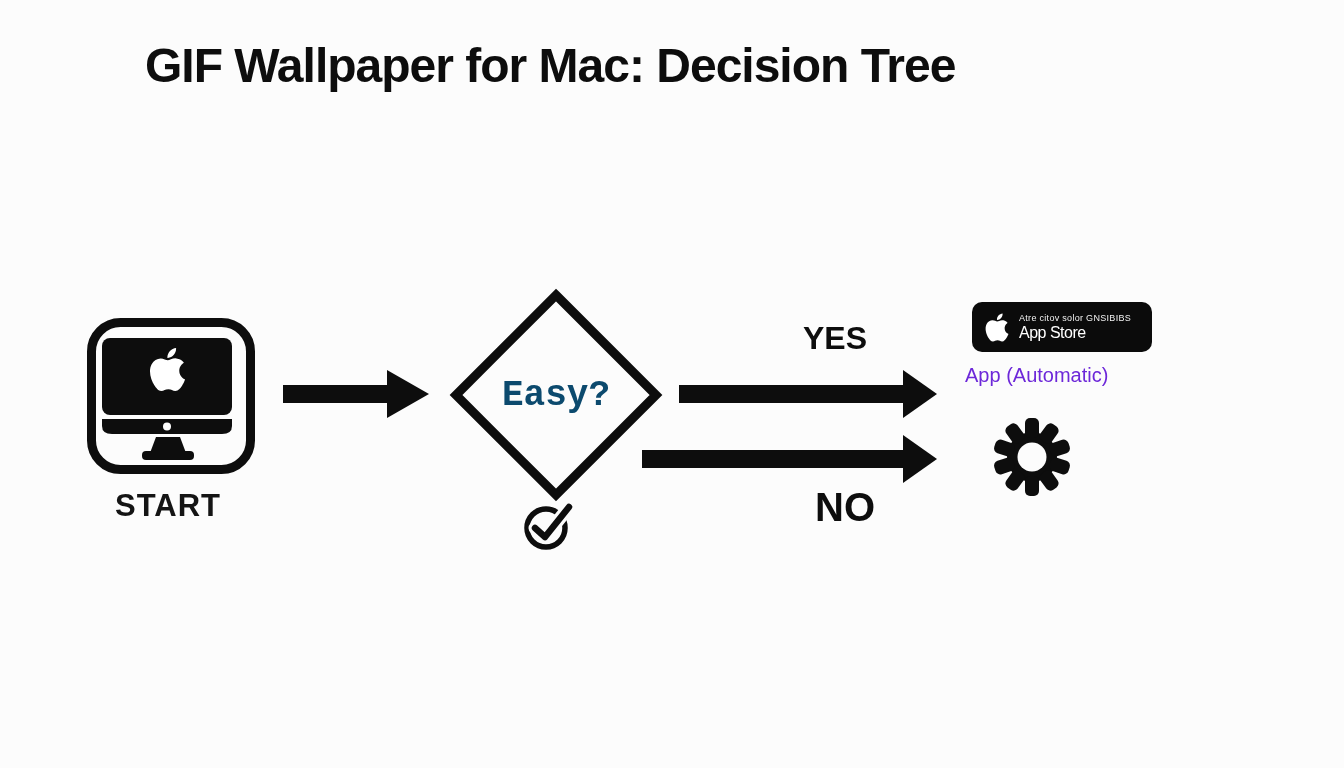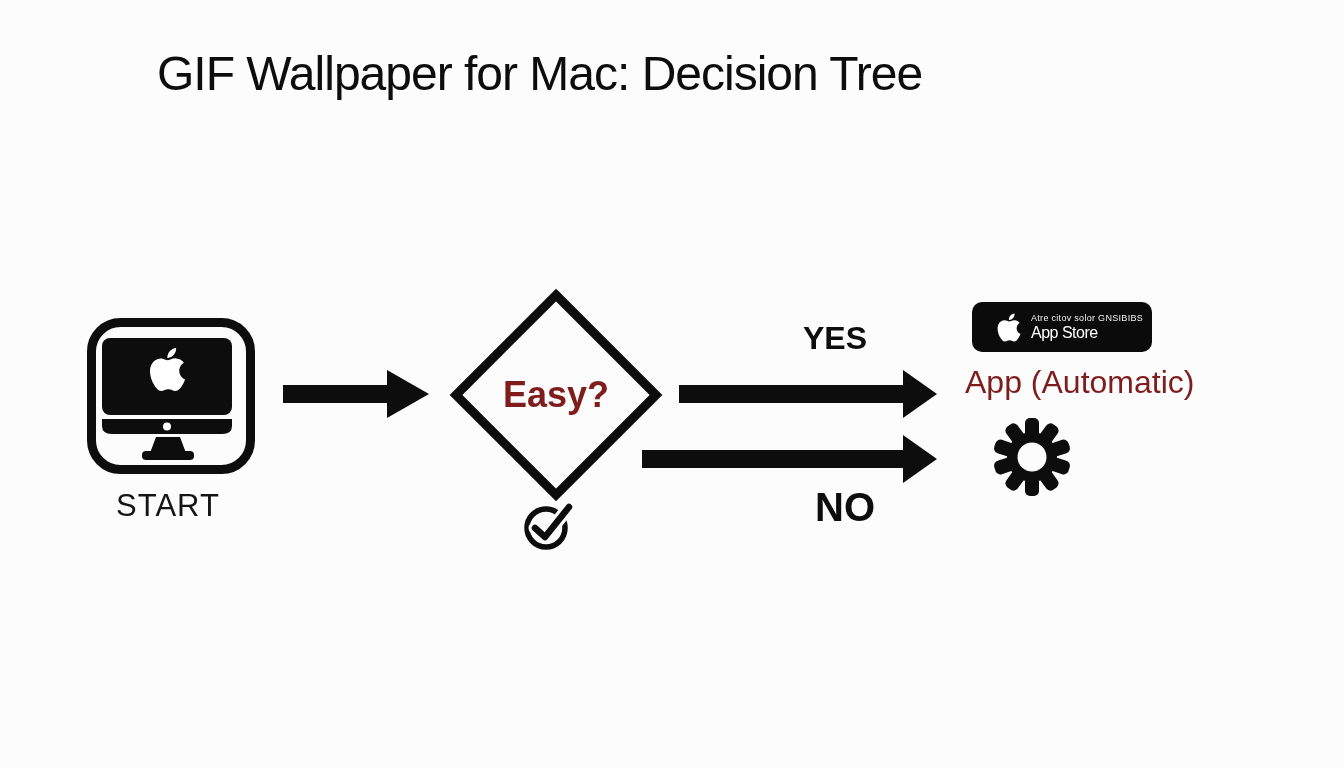--- a/index.html
+++ b/index.html
@@ -18,13 +18,12 @@
   .abs { position: absolute; }
 
   .title {
-    left: 145px; top: 46px;
+    left: 145px; top: 38px;
     font-size: 48px;
-    font-weight: 400;
+    font-weight: 700;
     letter-spacing: -1px;
     color: #0d0d0d;
     white-space: nowrap;
-    margin-left: 12px;
   }
 
   

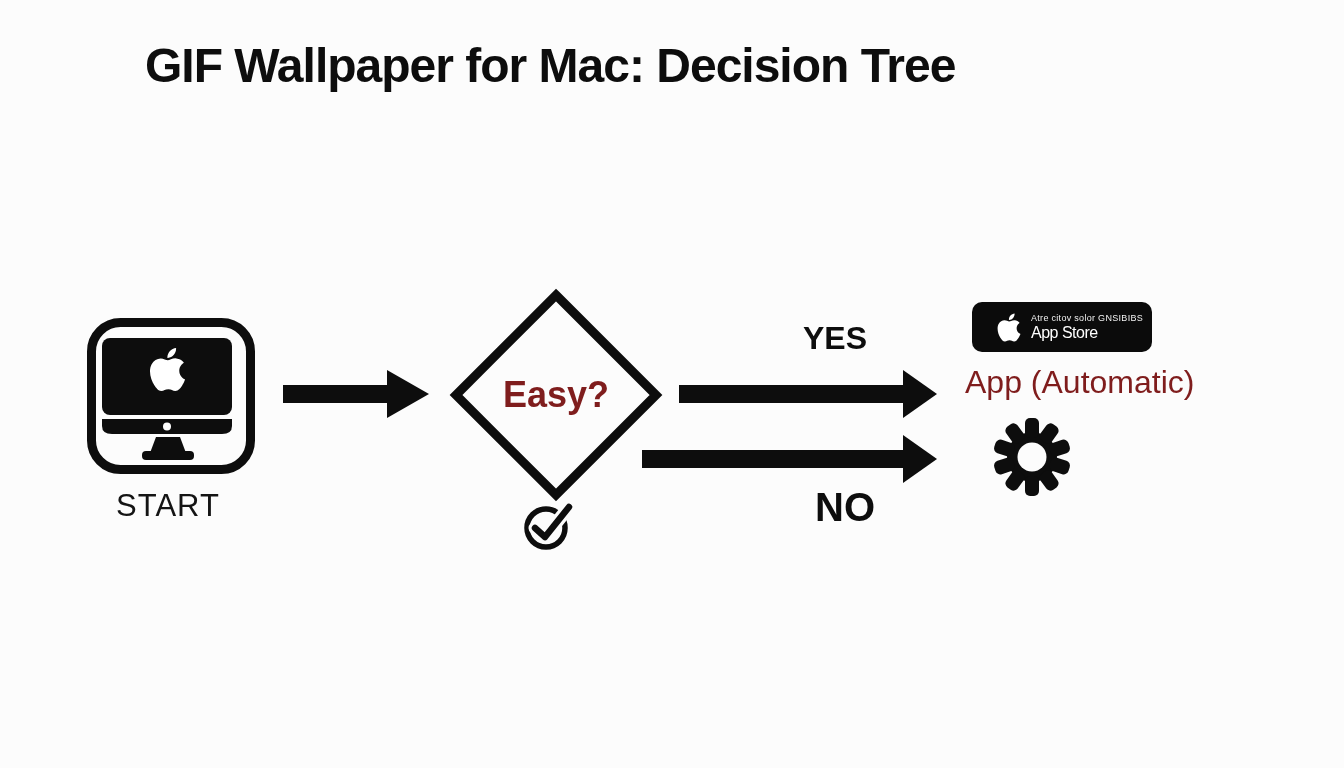--- a/index.html
+++ b/index.html
@@ -71,7 +71,7 @@
     border-radius: 10px;
     display: flex; align-items: center;
     box-sizing: border-box;
-    padding: 4px 10px 4px 23px;
+    padding: 4px 10px 4px 11px;
   }
   .badge-apple { flex: 0 0 auto; margin-right: 8px; }
   .badge-text-col {

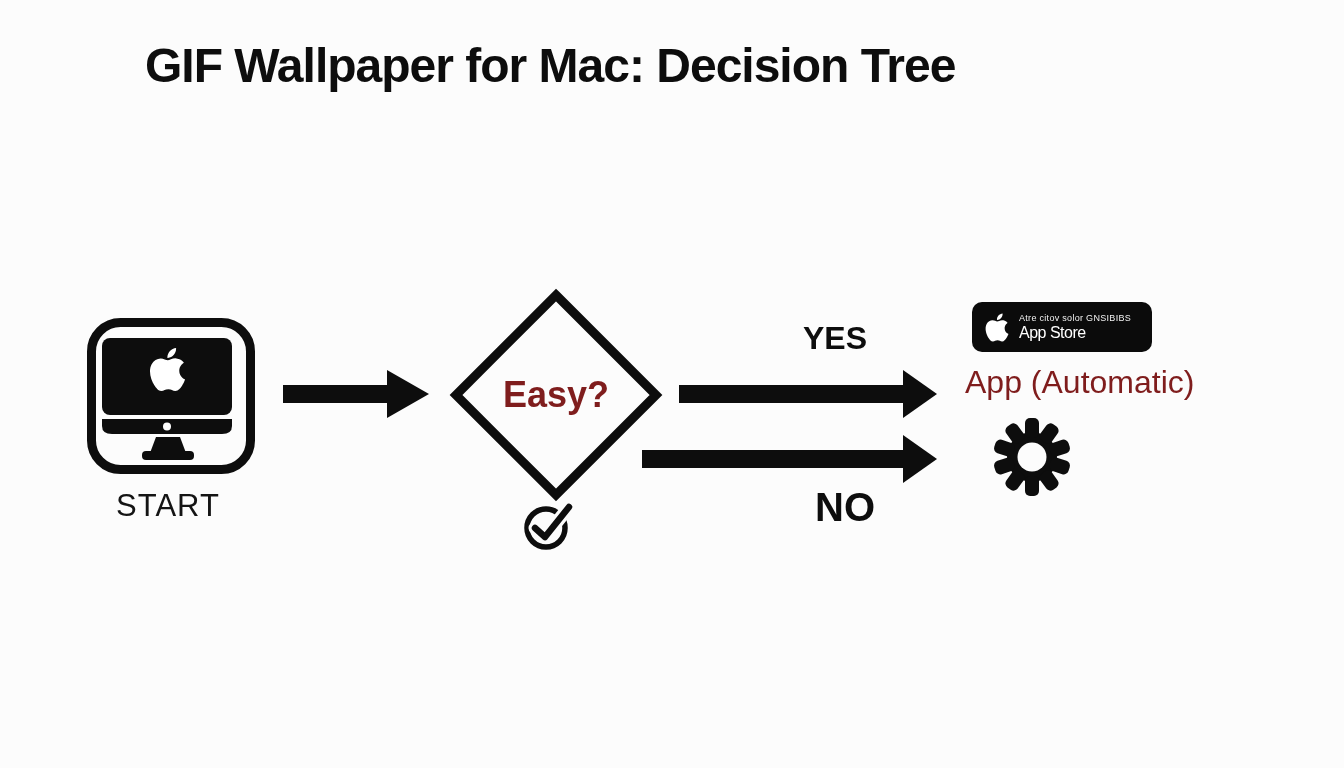--- a/index.html
+++ b/index.html
@@ -43,7 +43,8 @@
     width: 210px; height: 210px;
     display: flex; align-items: center; justify-content: center;
     font-size: 36px; font-weight: 700;
-    color: #7f1d1d;
+    color: #0c4a6e;
+    font-family: Liberation Mono, monospace;
   }
   .check-circle { left: 523px; top: 498px; }
 

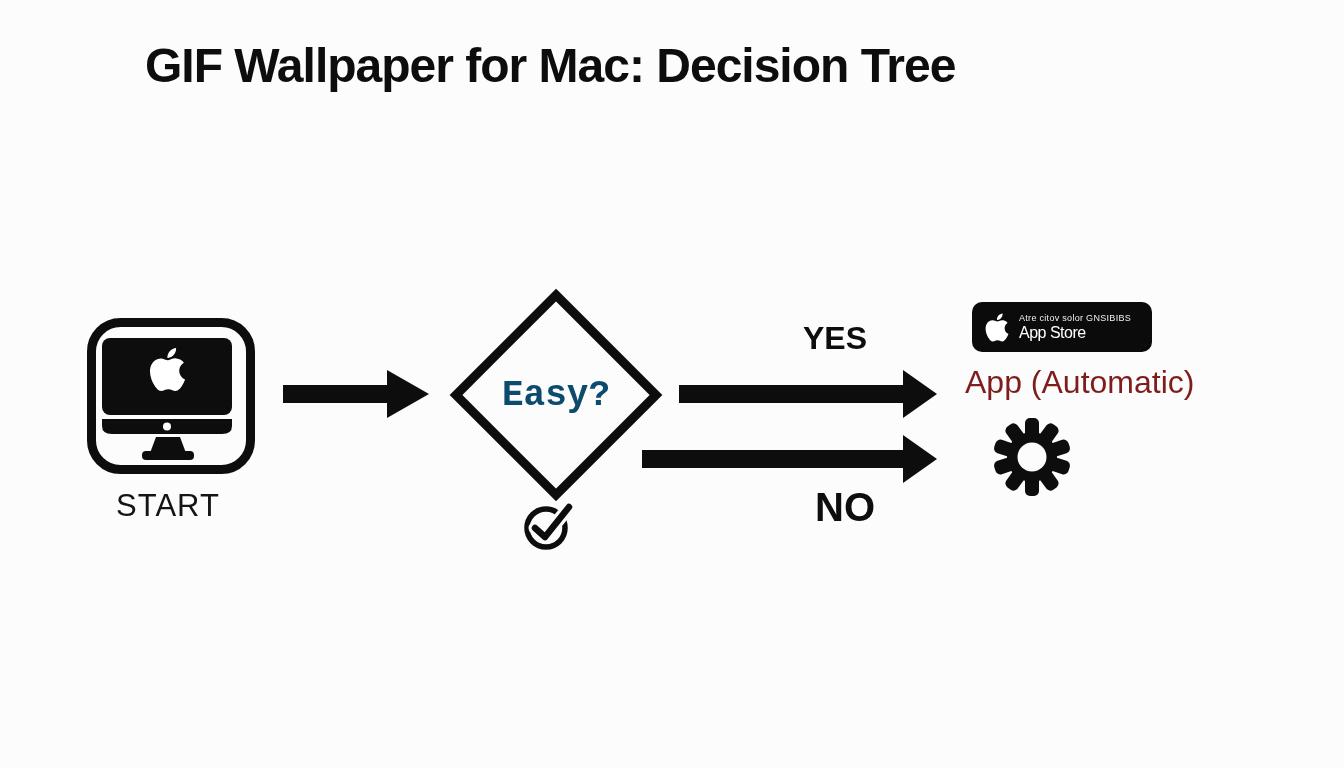--- a/index.html
+++ b/index.html
@@ -93,8 +93,8 @@
 
   .yes-outcome {
     left: 965px; top: 364px;
-    font-size: 32px;
-    color: #7f1d1d;
+    font-size: 20px;
+    color: #6d28d9;
     white-space: nowrap;
   }
 

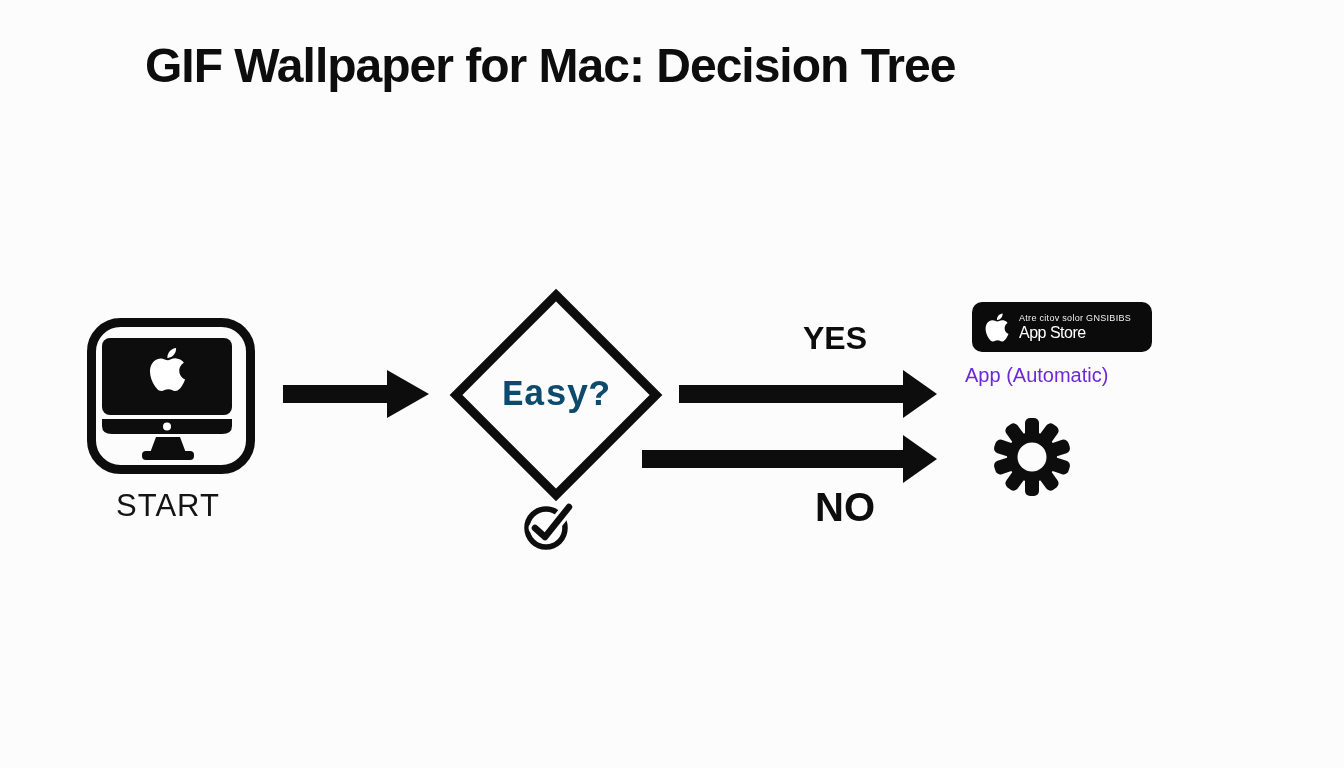--- a/index.html
+++ b/index.html
@@ -34,6 +34,7 @@
     font-size: 31px;
     letter-spacing: 1px;
     color: #141414;
+    font-weight: bold;
   }
 
   

